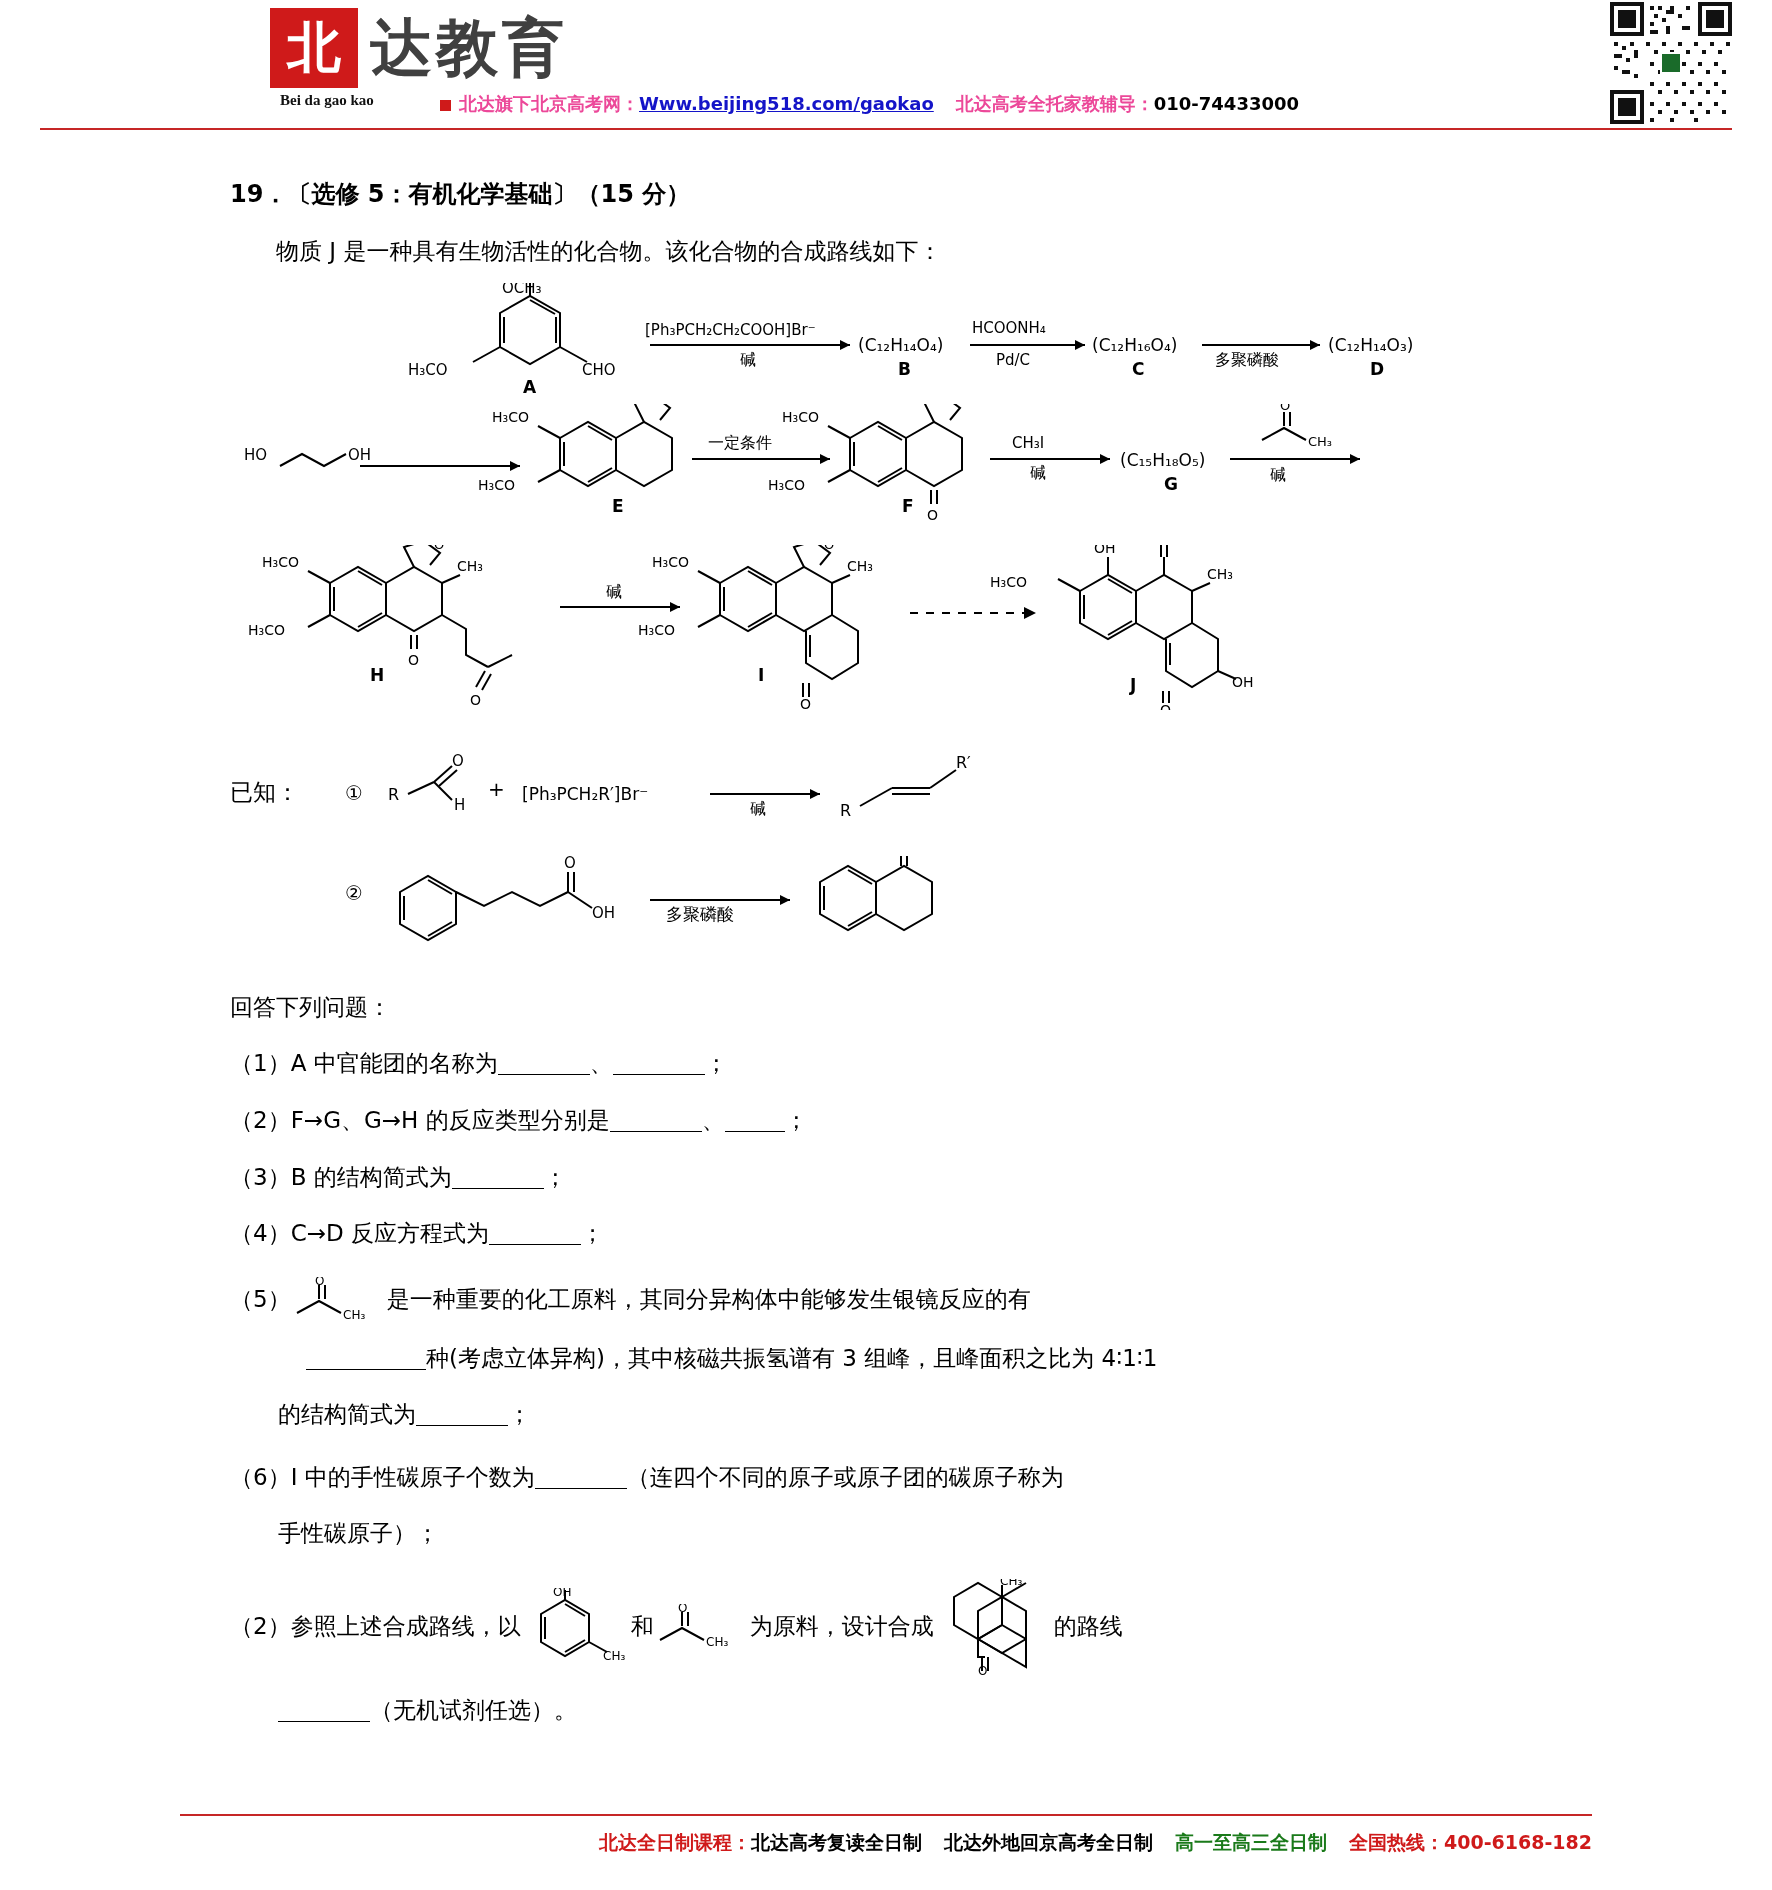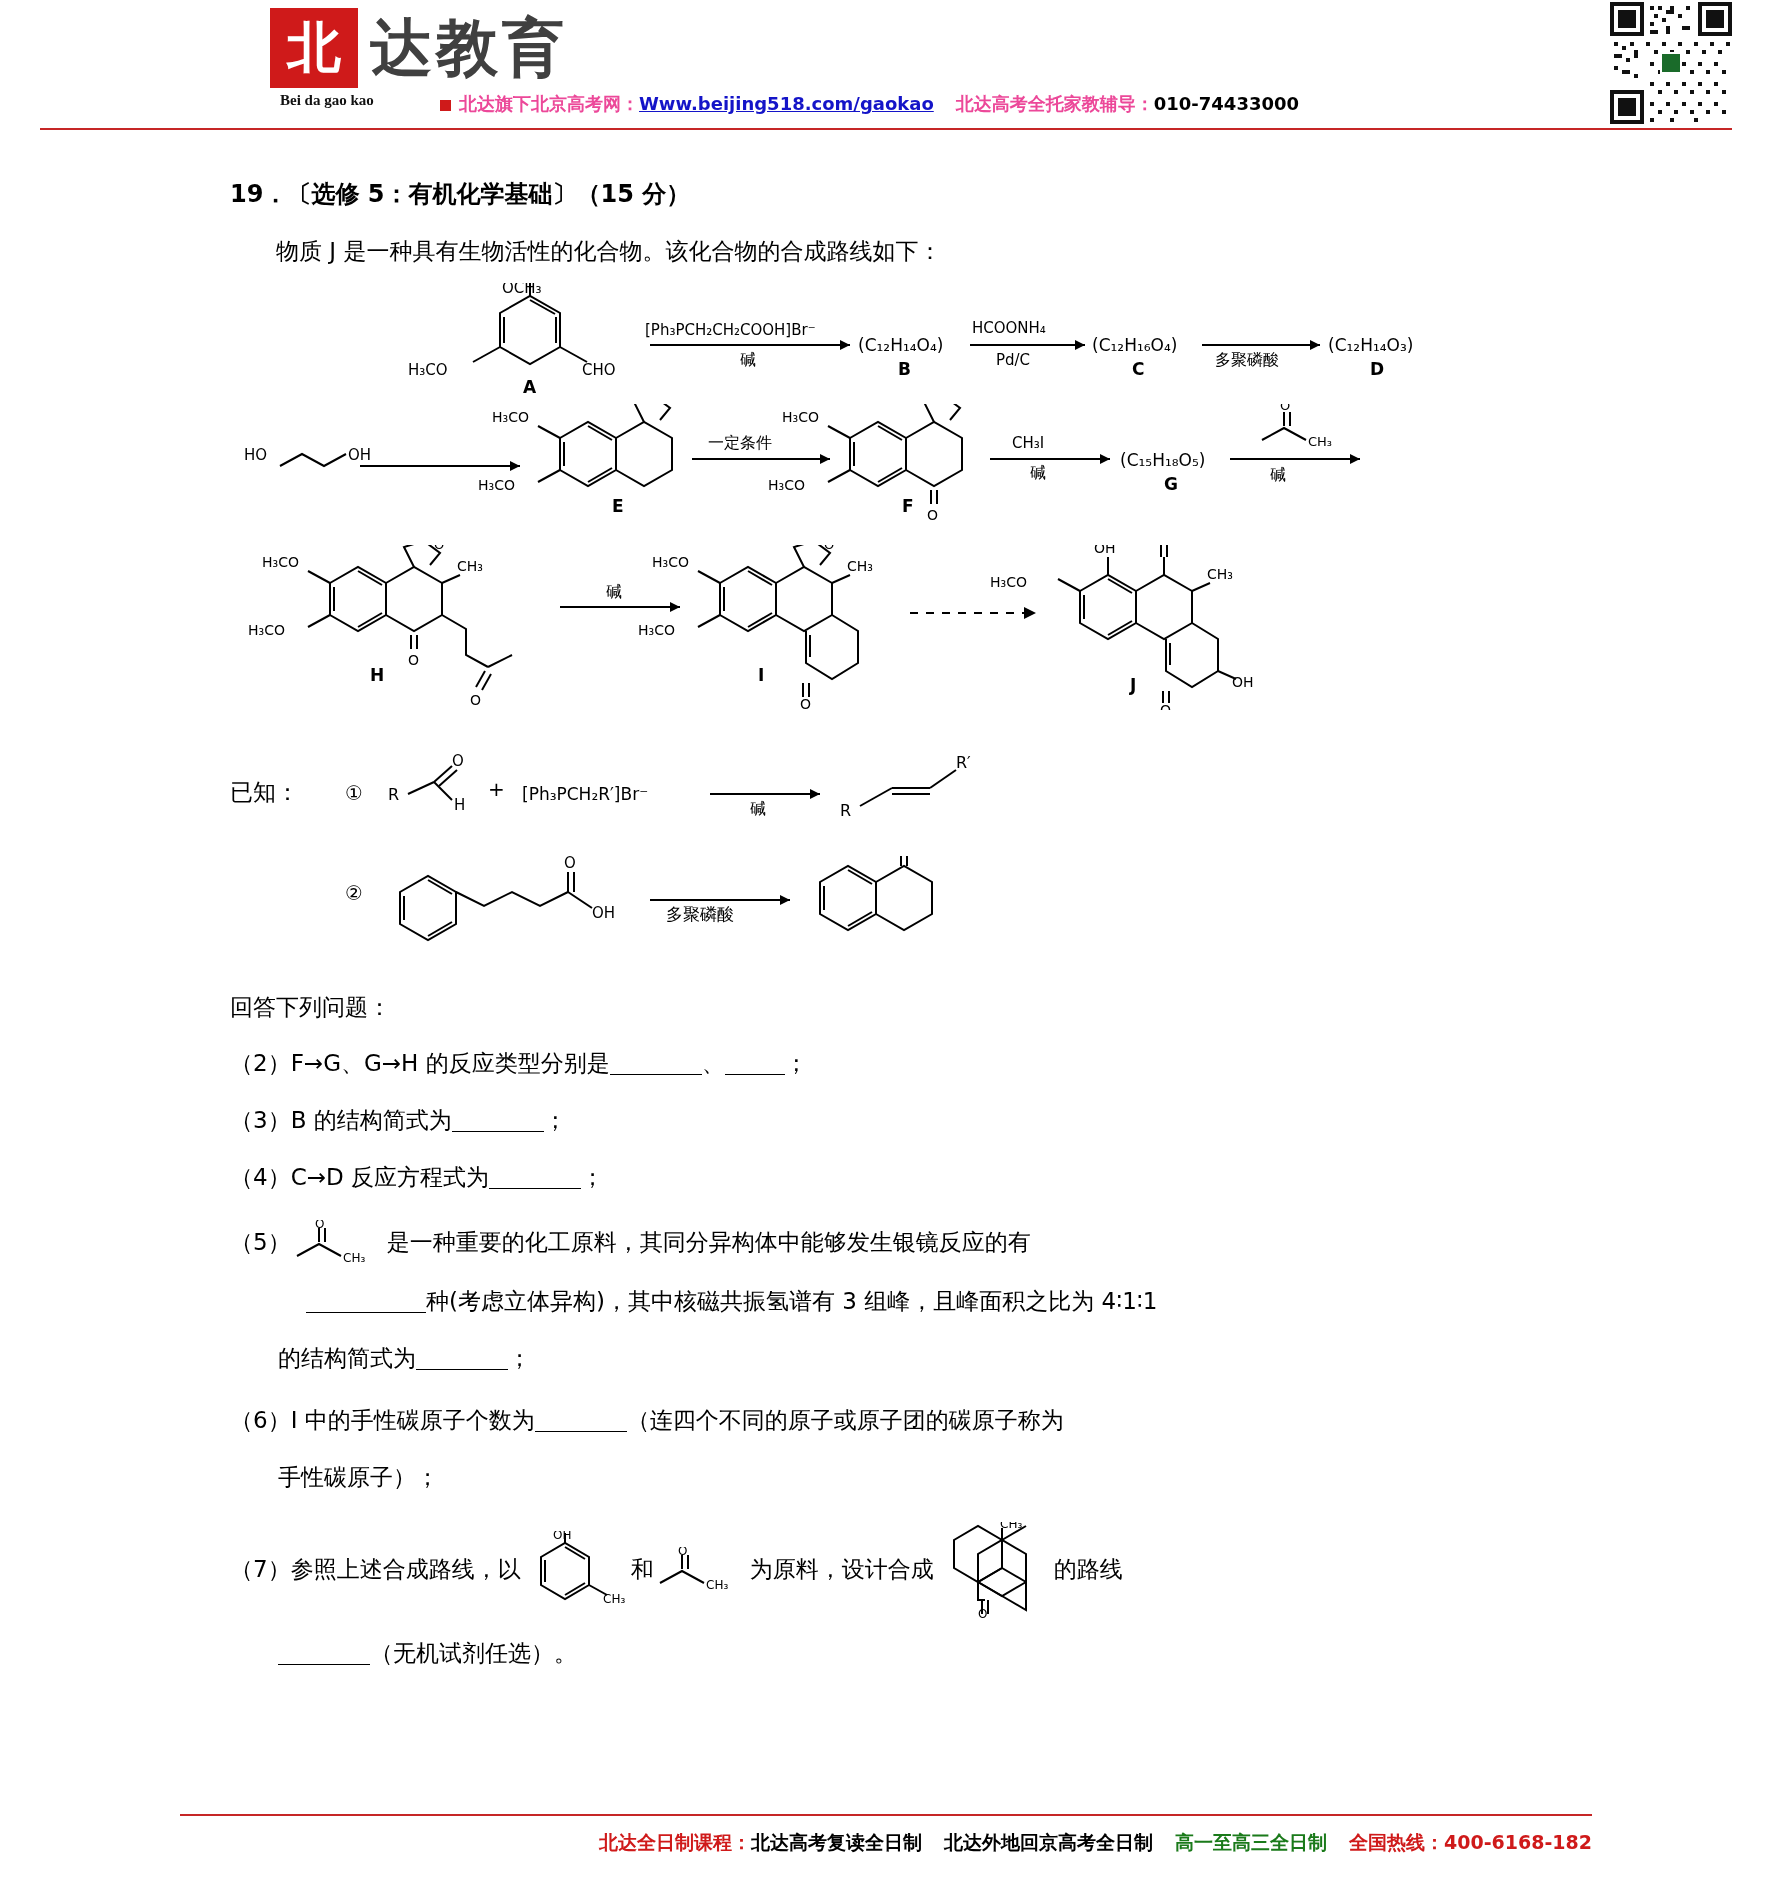--- a/index.html
+++ b/index.html
@@ -556,6 +556,9 @@
 
     <div class="qa" style="margin-top:20px;">回答下列问题：</div>
 
+    <div class="qa">
+      <span>（1）A 中官能团的名称为</span><span class="blank"></span><span>、</span><span class="blank"></span><span>；</span>
+    </div>
 
     <div class="qa">
       <span>（2）F→G、G→H 的反应类型分别是</span><span class="blank"></span><span>、</span><span class="blank w-sm"></span><span>；</span>

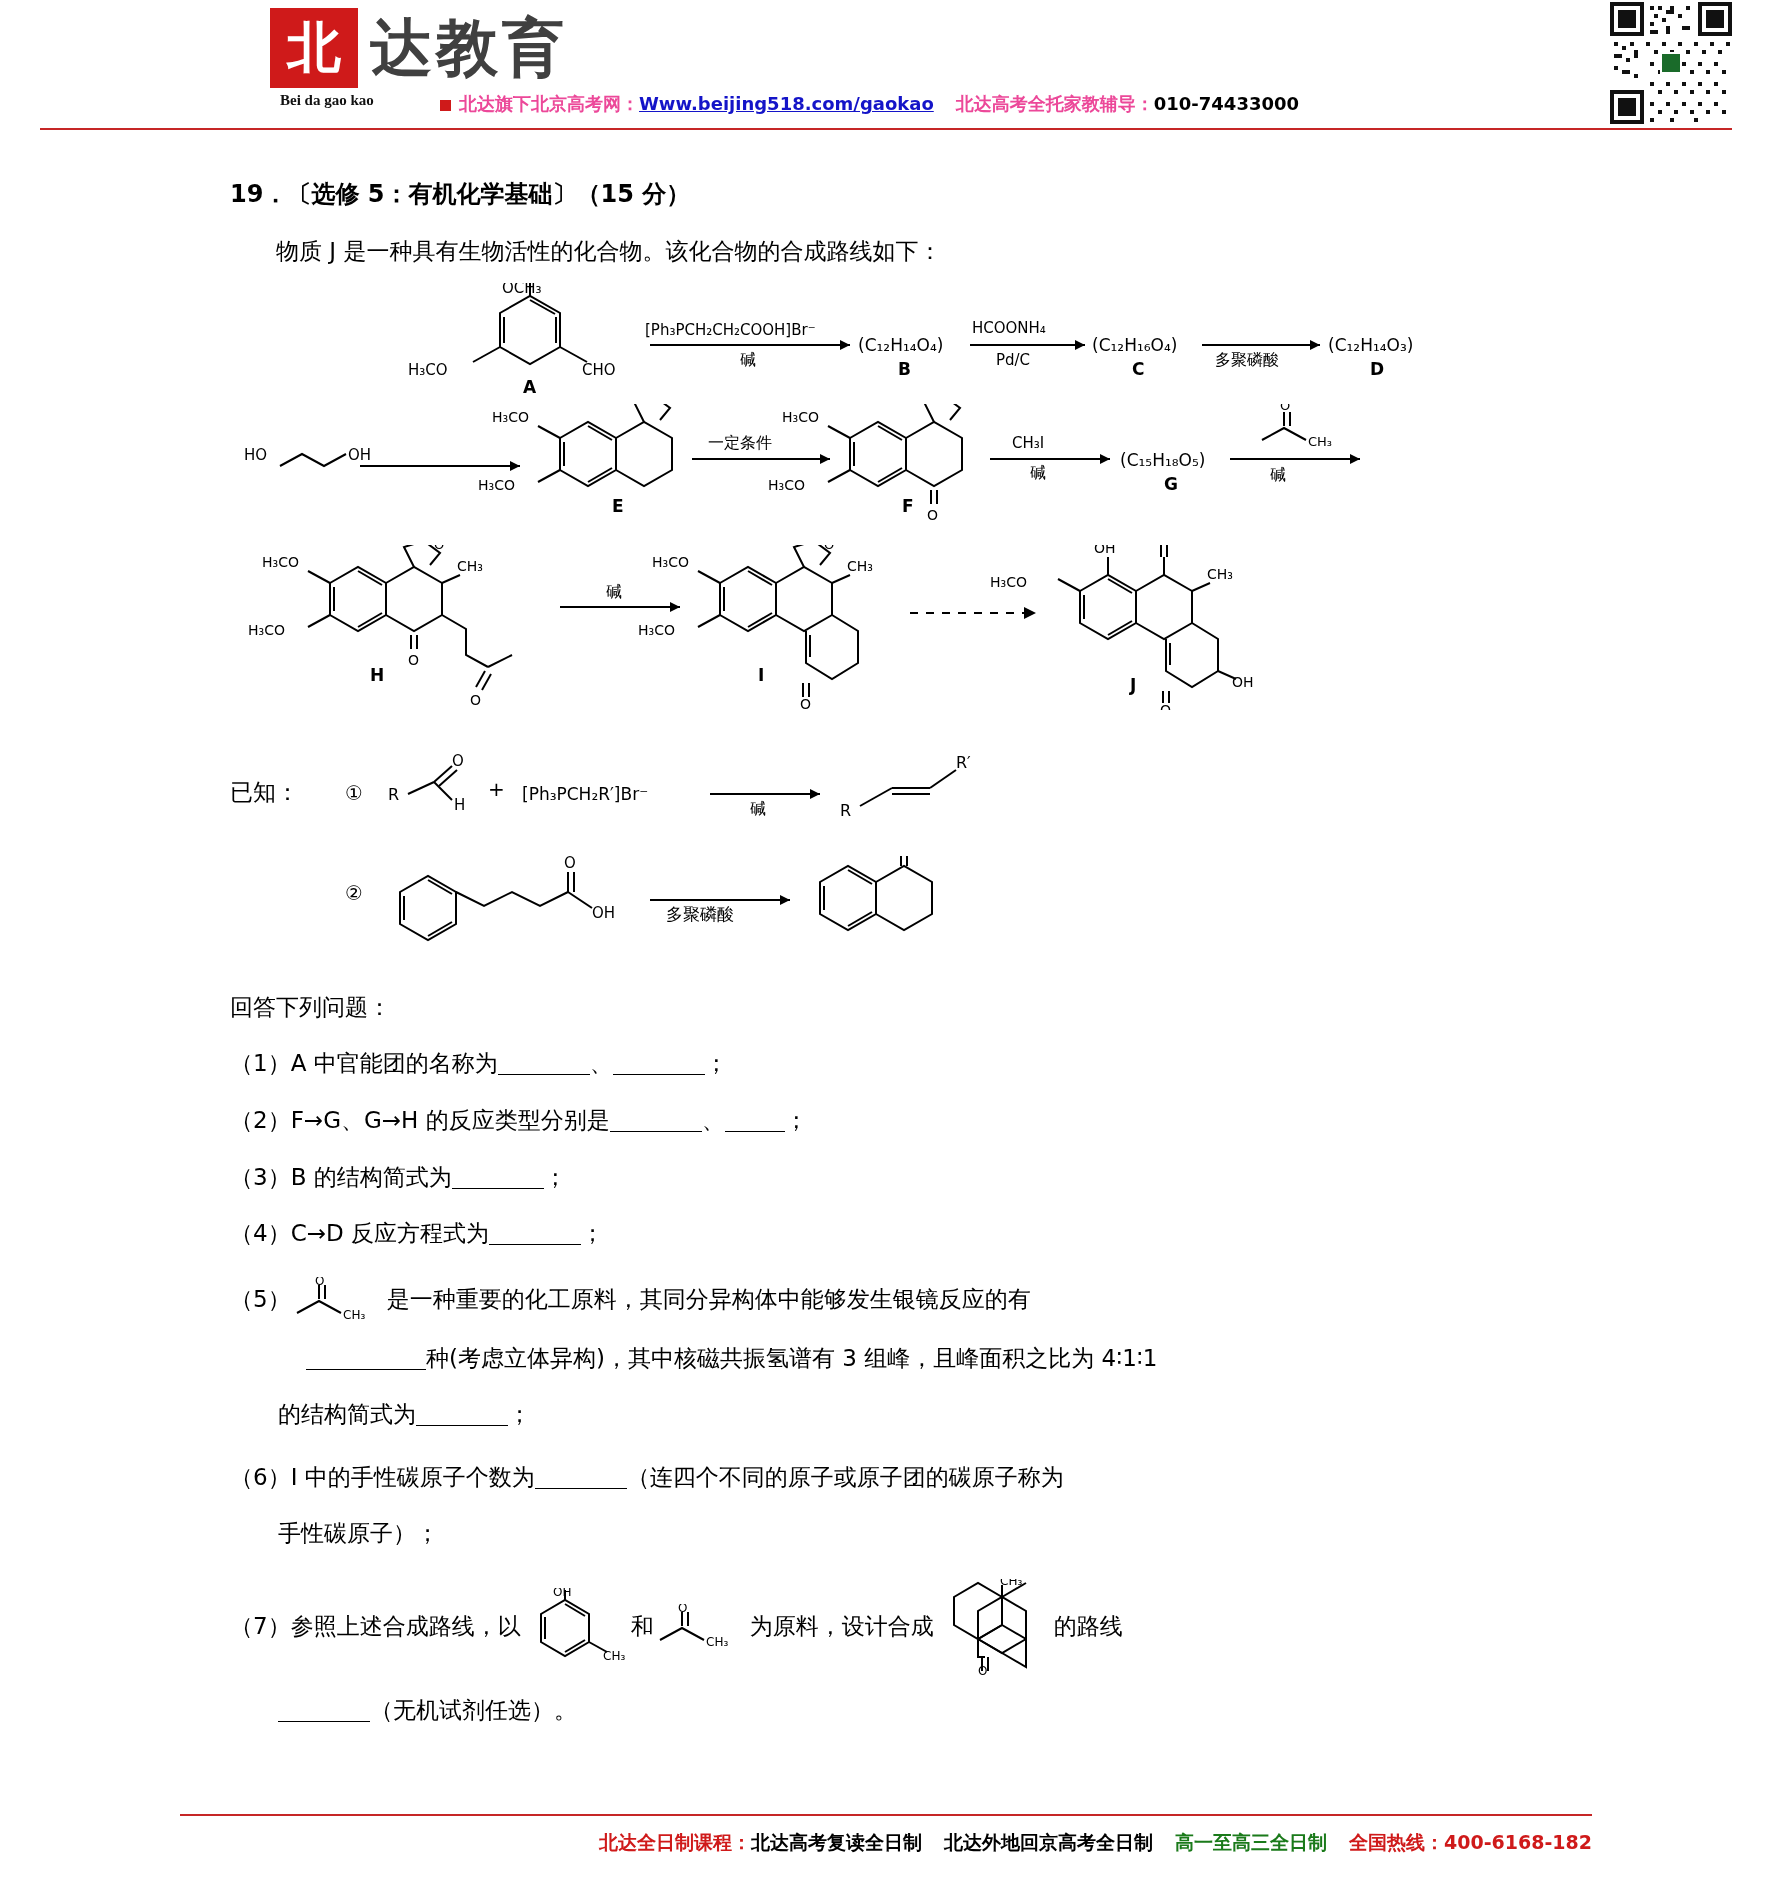--- a/index.html
+++ b/index.html
@@ -596,7 +596,7 @@
     <div class="qa indent">手性碳原子）；</div>
 
     <div class="qa" style="margin-top:24px;">
-      <span>（7）参照上述合成路线，以</span><svg class="inline-svg" width="110" height="78" viewBox="0 0 110 78" font-family="DejaVu Sans, sans-serif">
+      <span>（2）参照上述合成路线，以</span><svg class="inline-svg" width="110" height="78" viewBox="0 0 110 78" font-family="DejaVu Sans, sans-serif">
         <g stroke="#000" stroke-width="2" fill="none">
           <polygon points="20,26 44,12 68,26 68,54 44,68 20,54"></polygon>
           <line x1="24" y1="29" x2="24" y2="51"></line>

